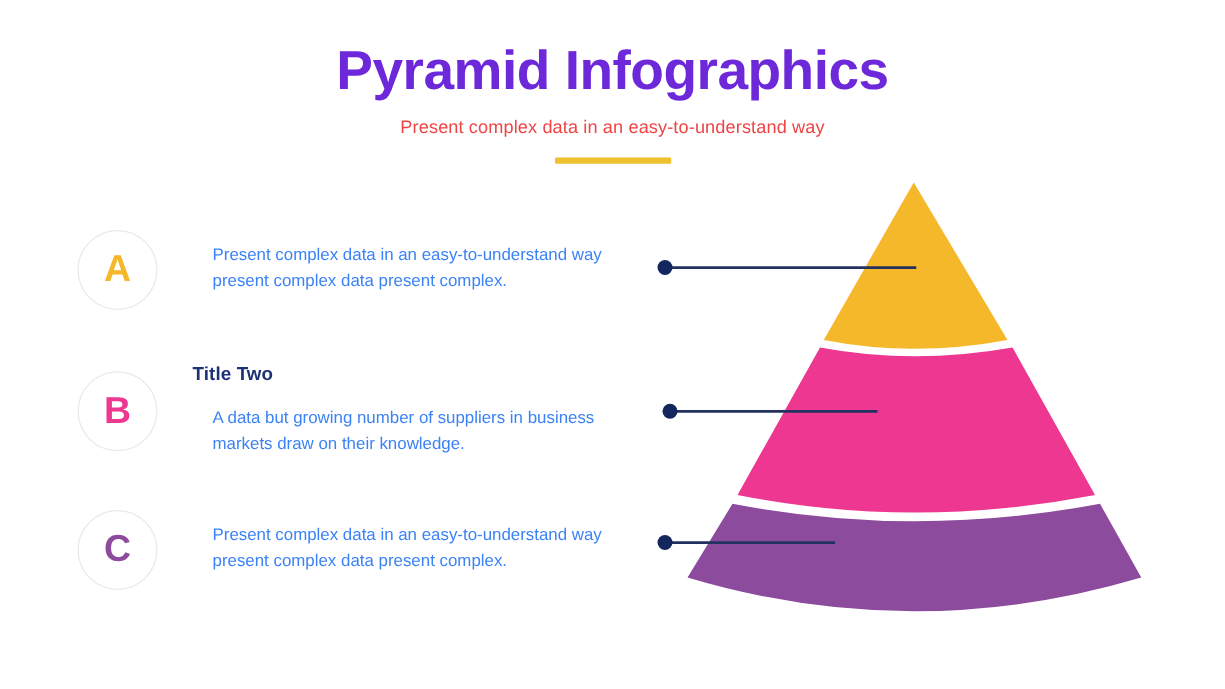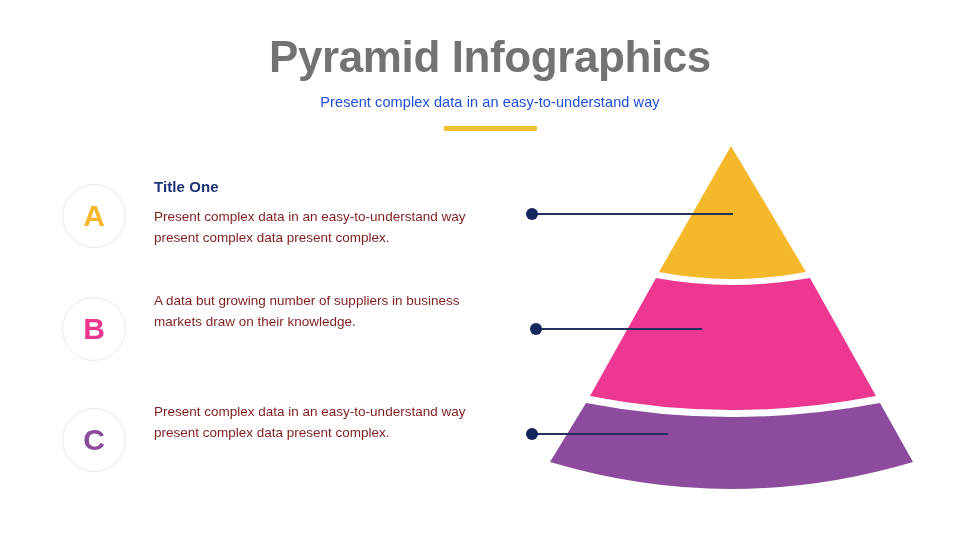--- a/index.html
+++ b/index.html
@@ -32,7 +32,7 @@
   .page-title {
     font-size: 44px;
     font-weight: bold;
-    color: #737373;
+    color: #6d28d9;
     letter-spacing: -0.4px;
     line-height: 1.05;
     margin: 0;

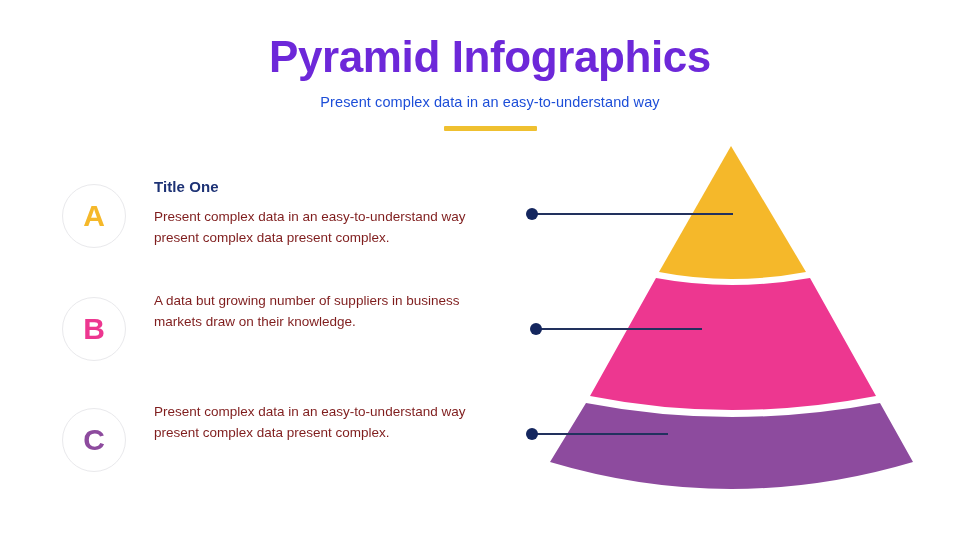--- a/index.html
+++ b/index.html
@@ -39,7 +39,7 @@
   }
   .page-subtitle {
     font-size: 14.5px;
-    color: #1d4ed8;
+    color: #ef4444;
     margin: 14px 0 0 0;
     letter-spacing: 0.1px;
   }

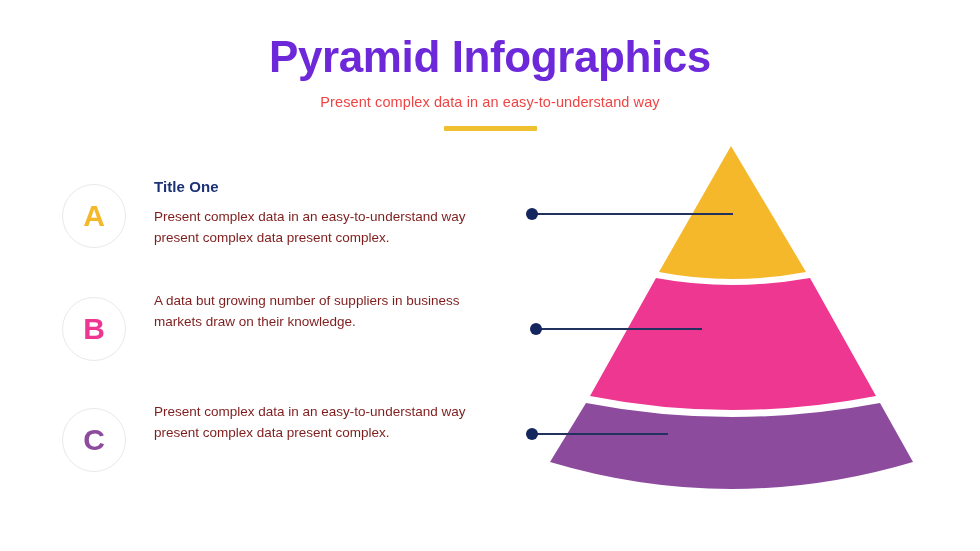--- a/index.html
+++ b/index.html
@@ -145,7 +145,6 @@
         <span class="badge-letter" style="color:#f5b82a">A</span>
       </div>
       <div class="legend-text">
-        <div class="legend-title">Title One</div>
         <div class="legend-body">Present complex data in an easy-to-understand way present complex data present complex.</div>
       </div>
     </div>

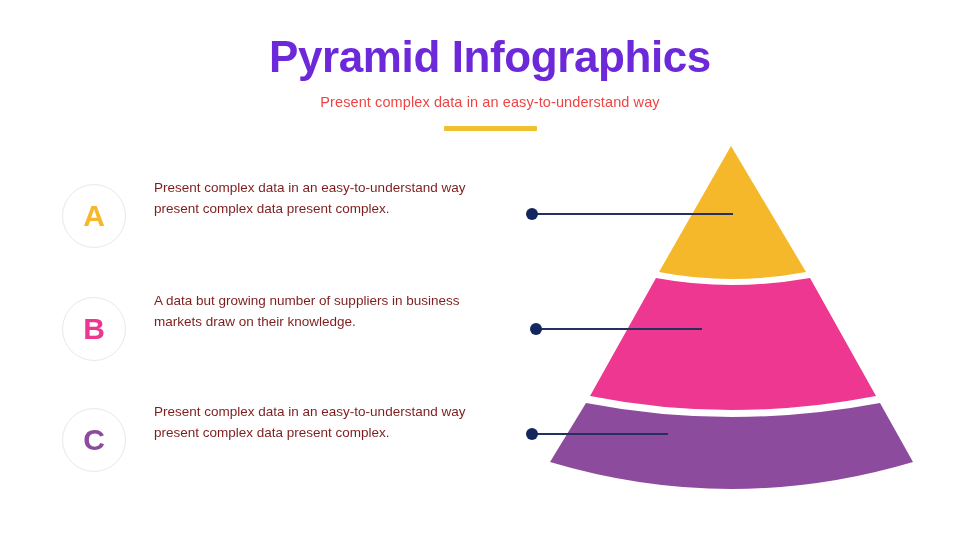--- a/index.html
+++ b/index.html
@@ -104,9 +104,9 @@
   }
   .legend-body {
     font-size: 13.5px;
-    color: #7f1d1d;
+    color: #3b82f6;
     line-height: 1.55;
-    margin: 0;
+    margin: 16px;
     max-width: 340px;
   }
 

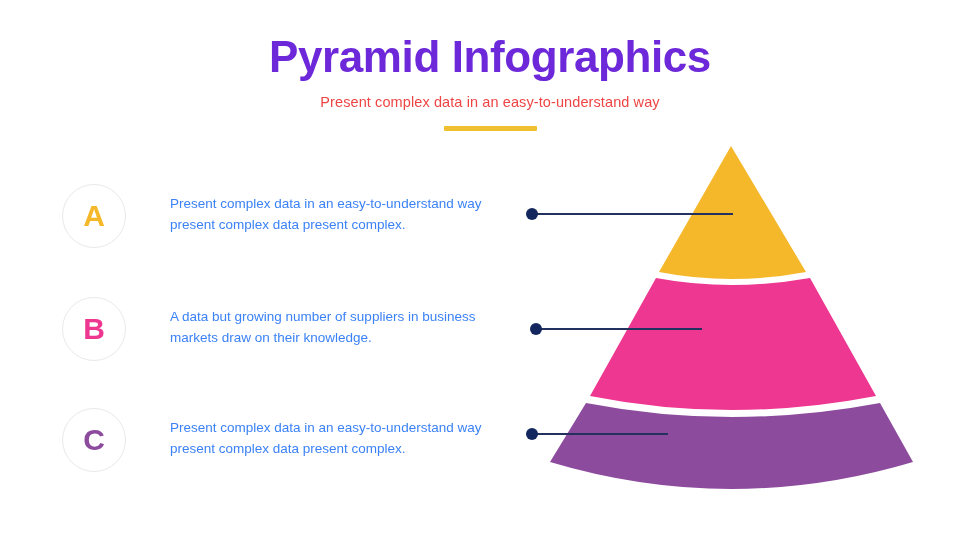--- a/index.html
+++ b/index.html
@@ -154,6 +154,7 @@
         <span class="badge-letter" style="color:#ed3790">B</span>
       </div>
       <div class="legend-text">
+        <div class="legend-title">Title Two</div>
         <div class="legend-body">A data but growing number of suppliers in business markets draw on their knowledge.</div>
       </div>
     </div>

